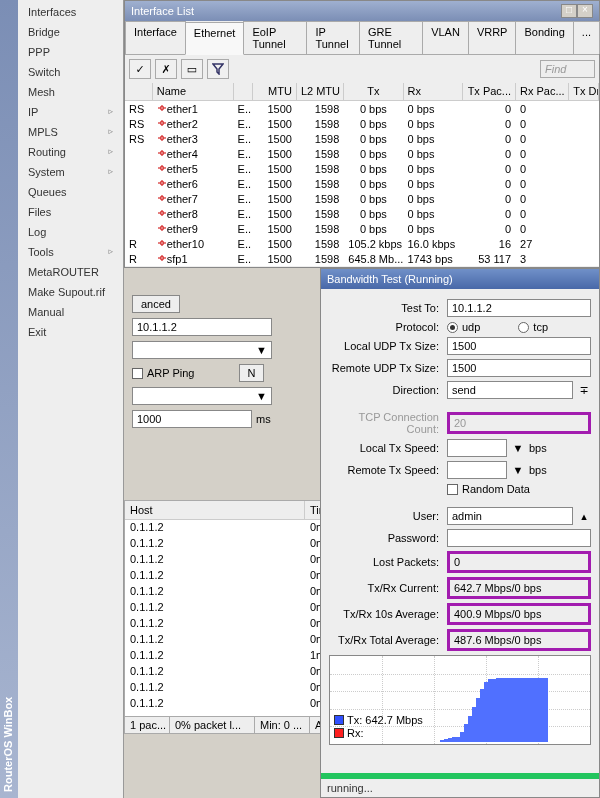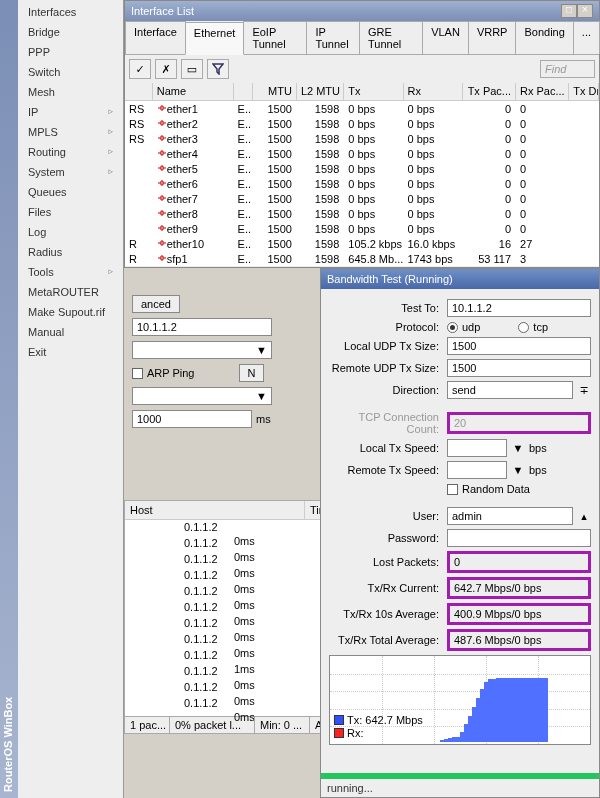--- a/index.html
+++ b/index.html
@@ -28,7 +28,7 @@
 .grid-body { background: white; max-height: 178px; overflow: hidden; }
 .grid-row { display: flex; height: 15px; align-items: center; }
 .grid-row > div { border-right: 1px solid transparent; padding: 0 4px; overflow: hidden; white-space: nowrap; }
-.c-flag{width:28px}.c-name{width:82px}.c-type{width:20px}.c-mtu{width:44px;text-align:right}.c-l2{width:48px;text-align:right}.c-tx{width:60px;text-align:left}.c-rx{width:60px;text-align:left}.c-txp{width:54px;text-align:right}.c-rxp{width:54px;text-align:left}.c-txd{width:30px}
+.c-flag{width:28px}.c-name{width:82px}.c-type{width:20px}.c-mtu{width:44px;text-align:right}.c-l2{width:48px;text-align:right}.c-tx{width:60px;text-align:center}.c-rx{width:60px;text-align:left}.c-txp{width:54px;text-align:right}.c-rxp{width:54px;text-align:left}.c-txd{width:30px}
 .iface-icon { display:inline-block; width:10px; height:10px; }
 .iface-icon svg { width:10px; height:10px; }
 

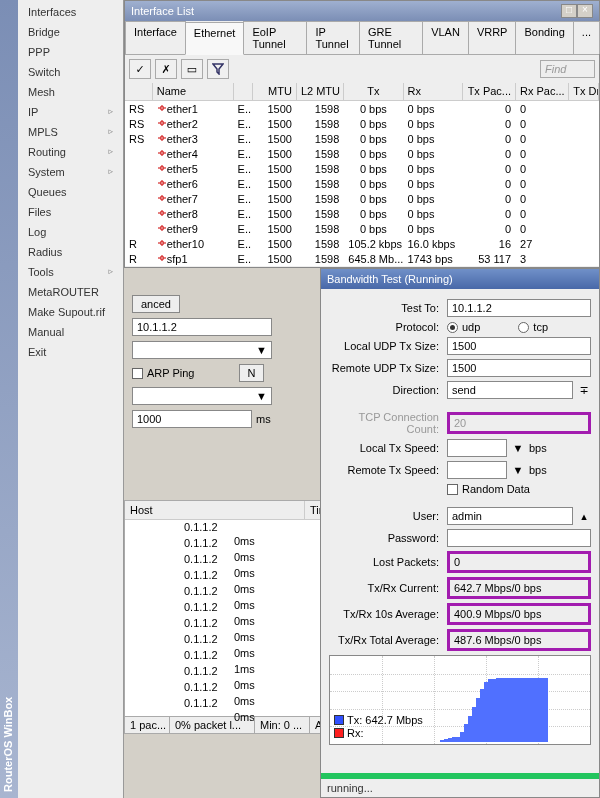--- a/index.html
+++ b/index.html
@@ -126,10 +126,6 @@
       </div>
       <div class="sidebar-item">
         <span>Log</span>
-        <span class="sidebar-sub"></span>
-      </div>
-      <div class="sidebar-item">
-        <span>Radius</span>
         <span class="sidebar-sub"></span>
       </div>
       <div class="sidebar-item">

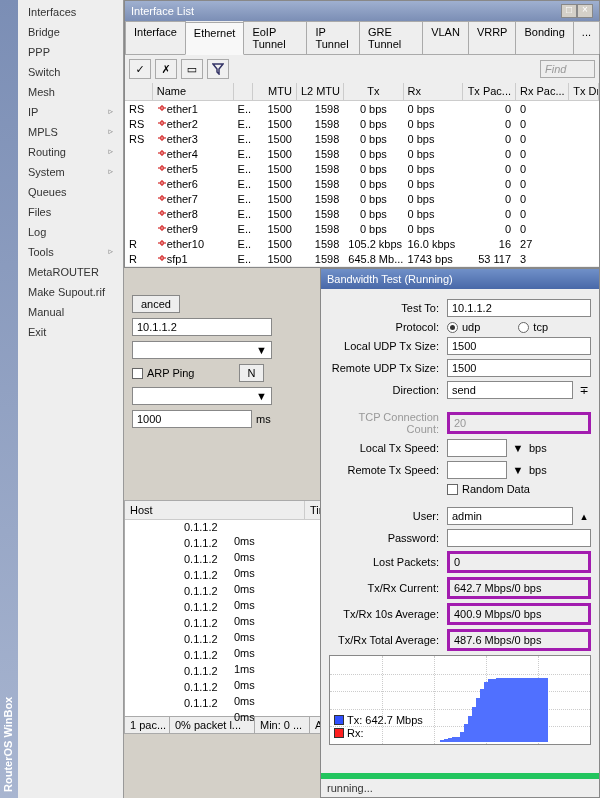--- a/index.html
+++ b/index.html
@@ -43,7 +43,7 @@
 .host-panel { position: absolute; left: 0; top: 500px; width: 290px; border: 1px solid #aaa; background: white; }
 .host-hdr { display: flex; background:#eeeeee; border-bottom:1px solid #ccc;}
 .host-hdr>div{border-right:1px solid #ccc; padding:3px 5px;}
-.host-row { display:flex; height:16px; align-items:center;flex-direction:column; }
+.host-row { display:flex; height:16px; align-items:flex-start; }
 .host-row>div{padding:1px 5px;}
 .h-host{width:180px;} .h-time{width:80px;}
 .status-bar { display:flex; border-top:1px solid #aaa; background:#eeeeee; margin-top:4px;}

